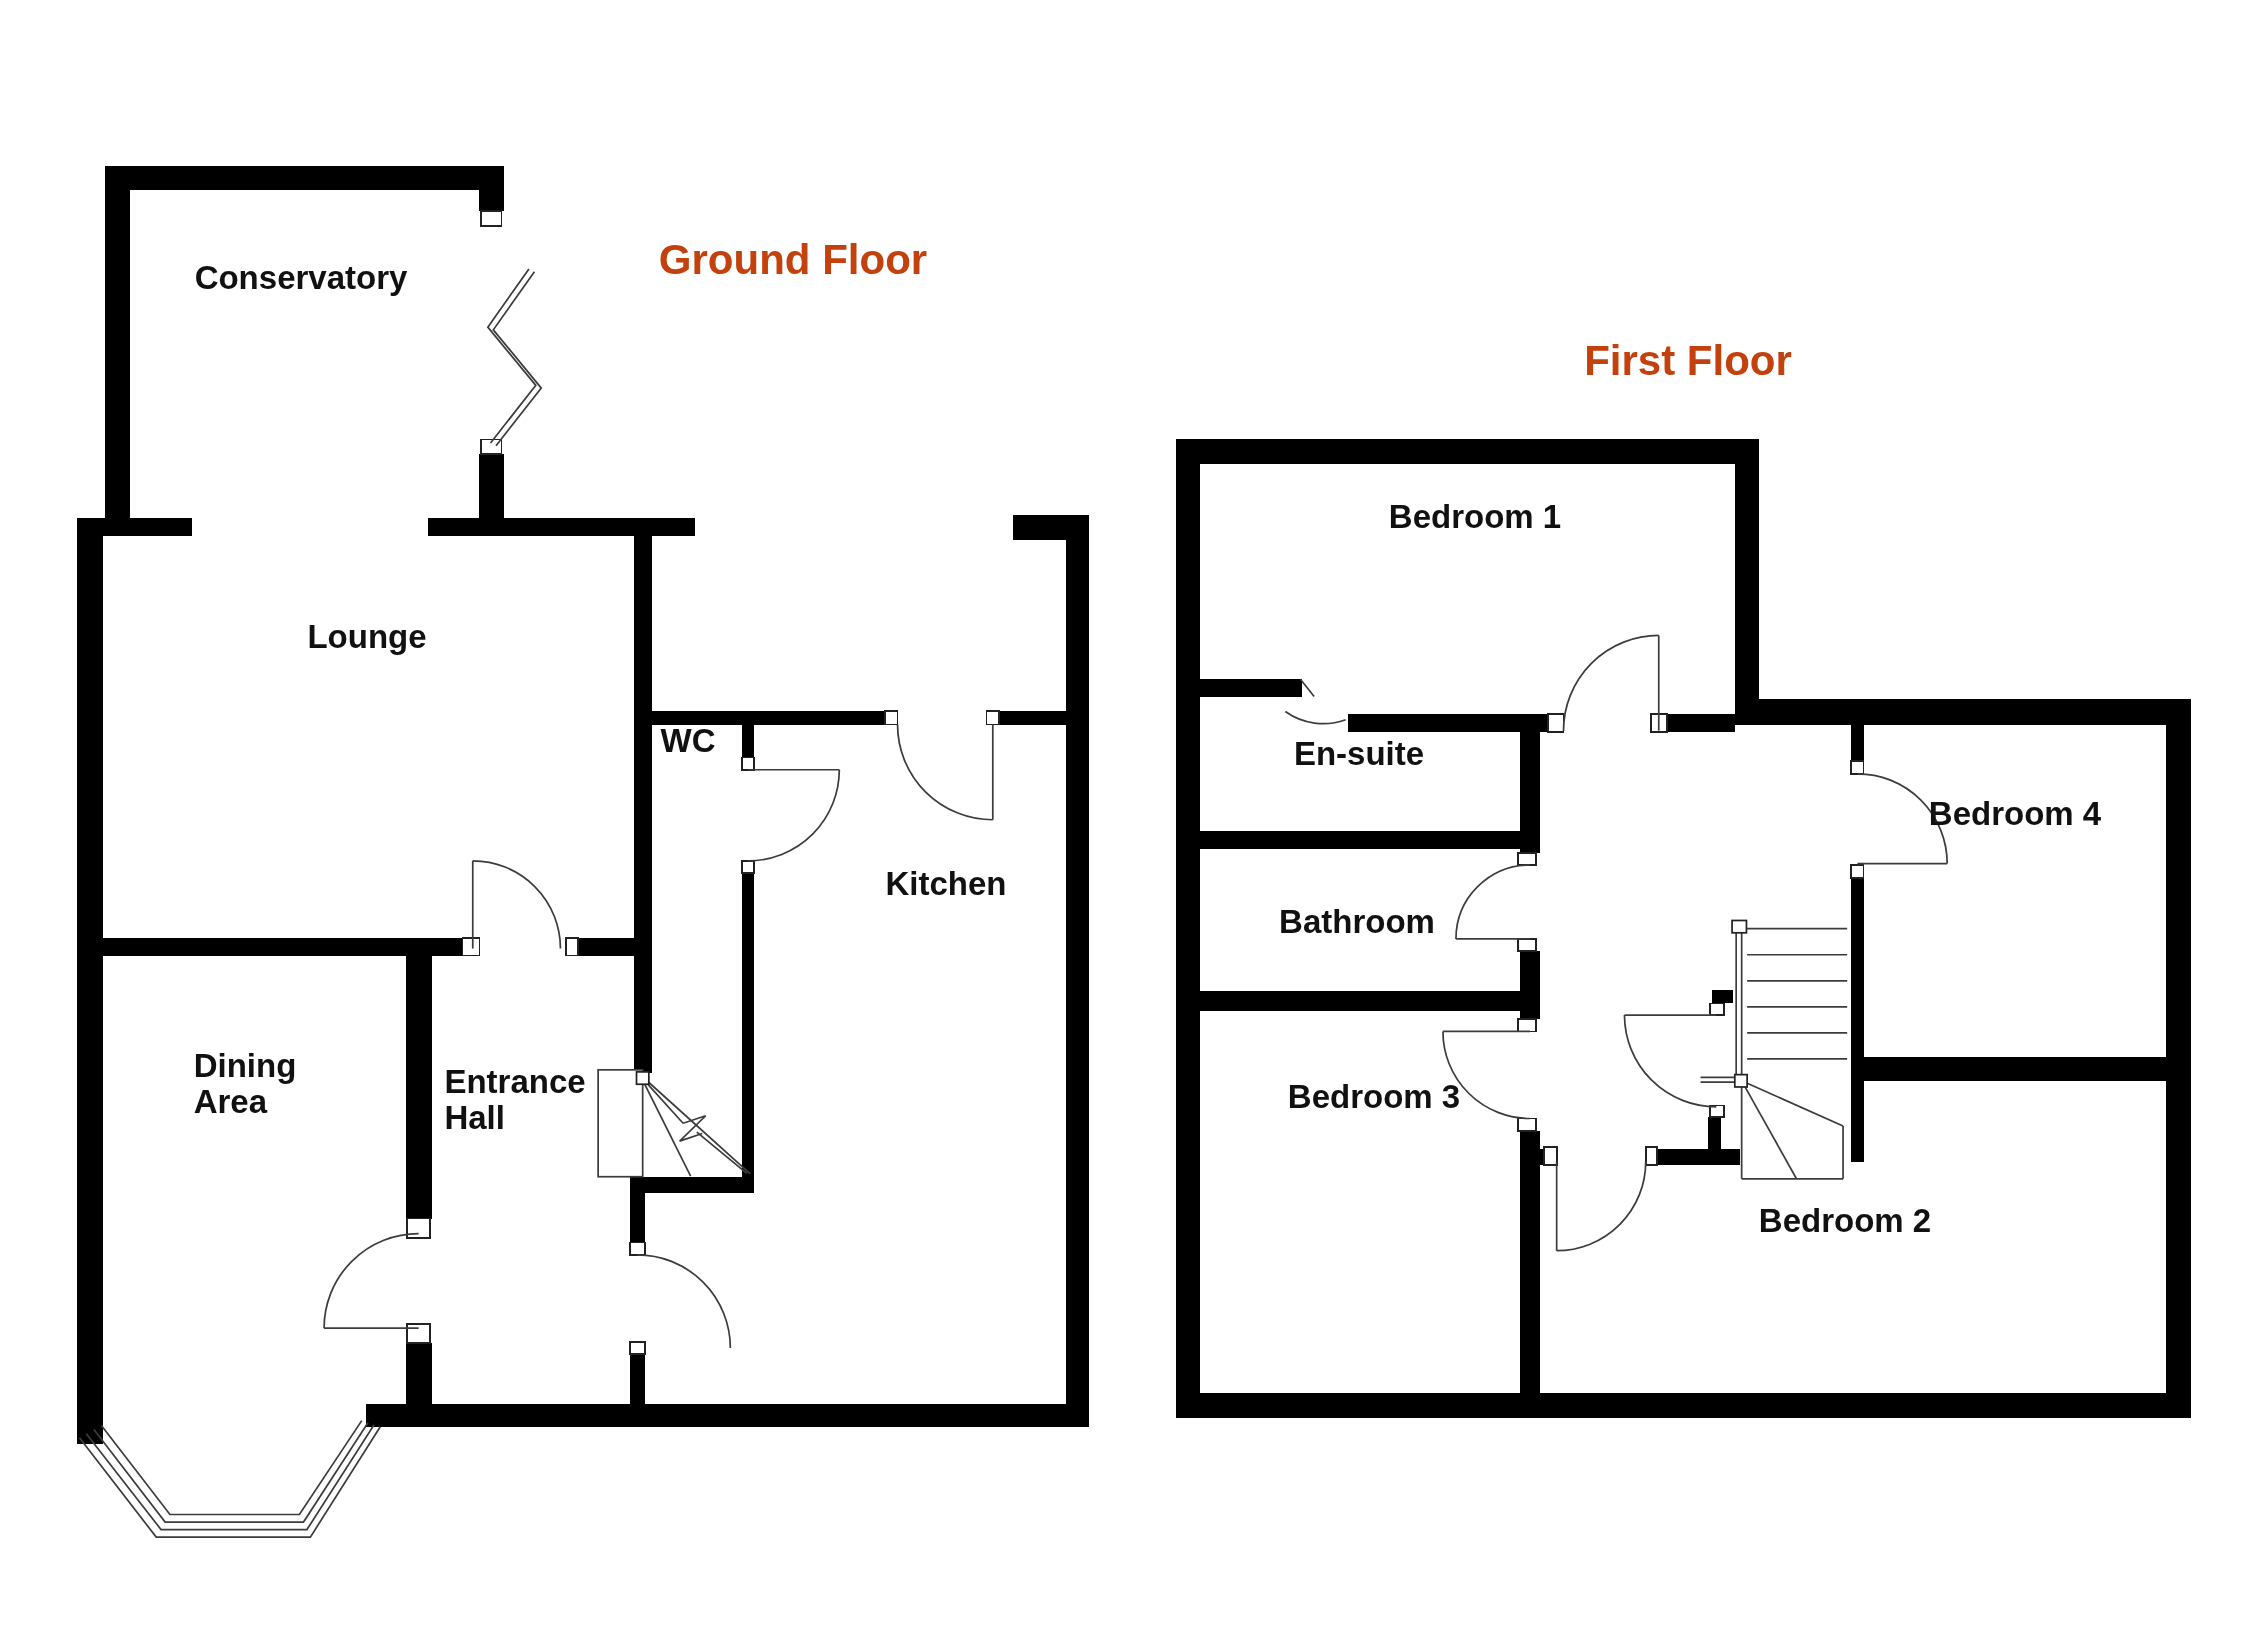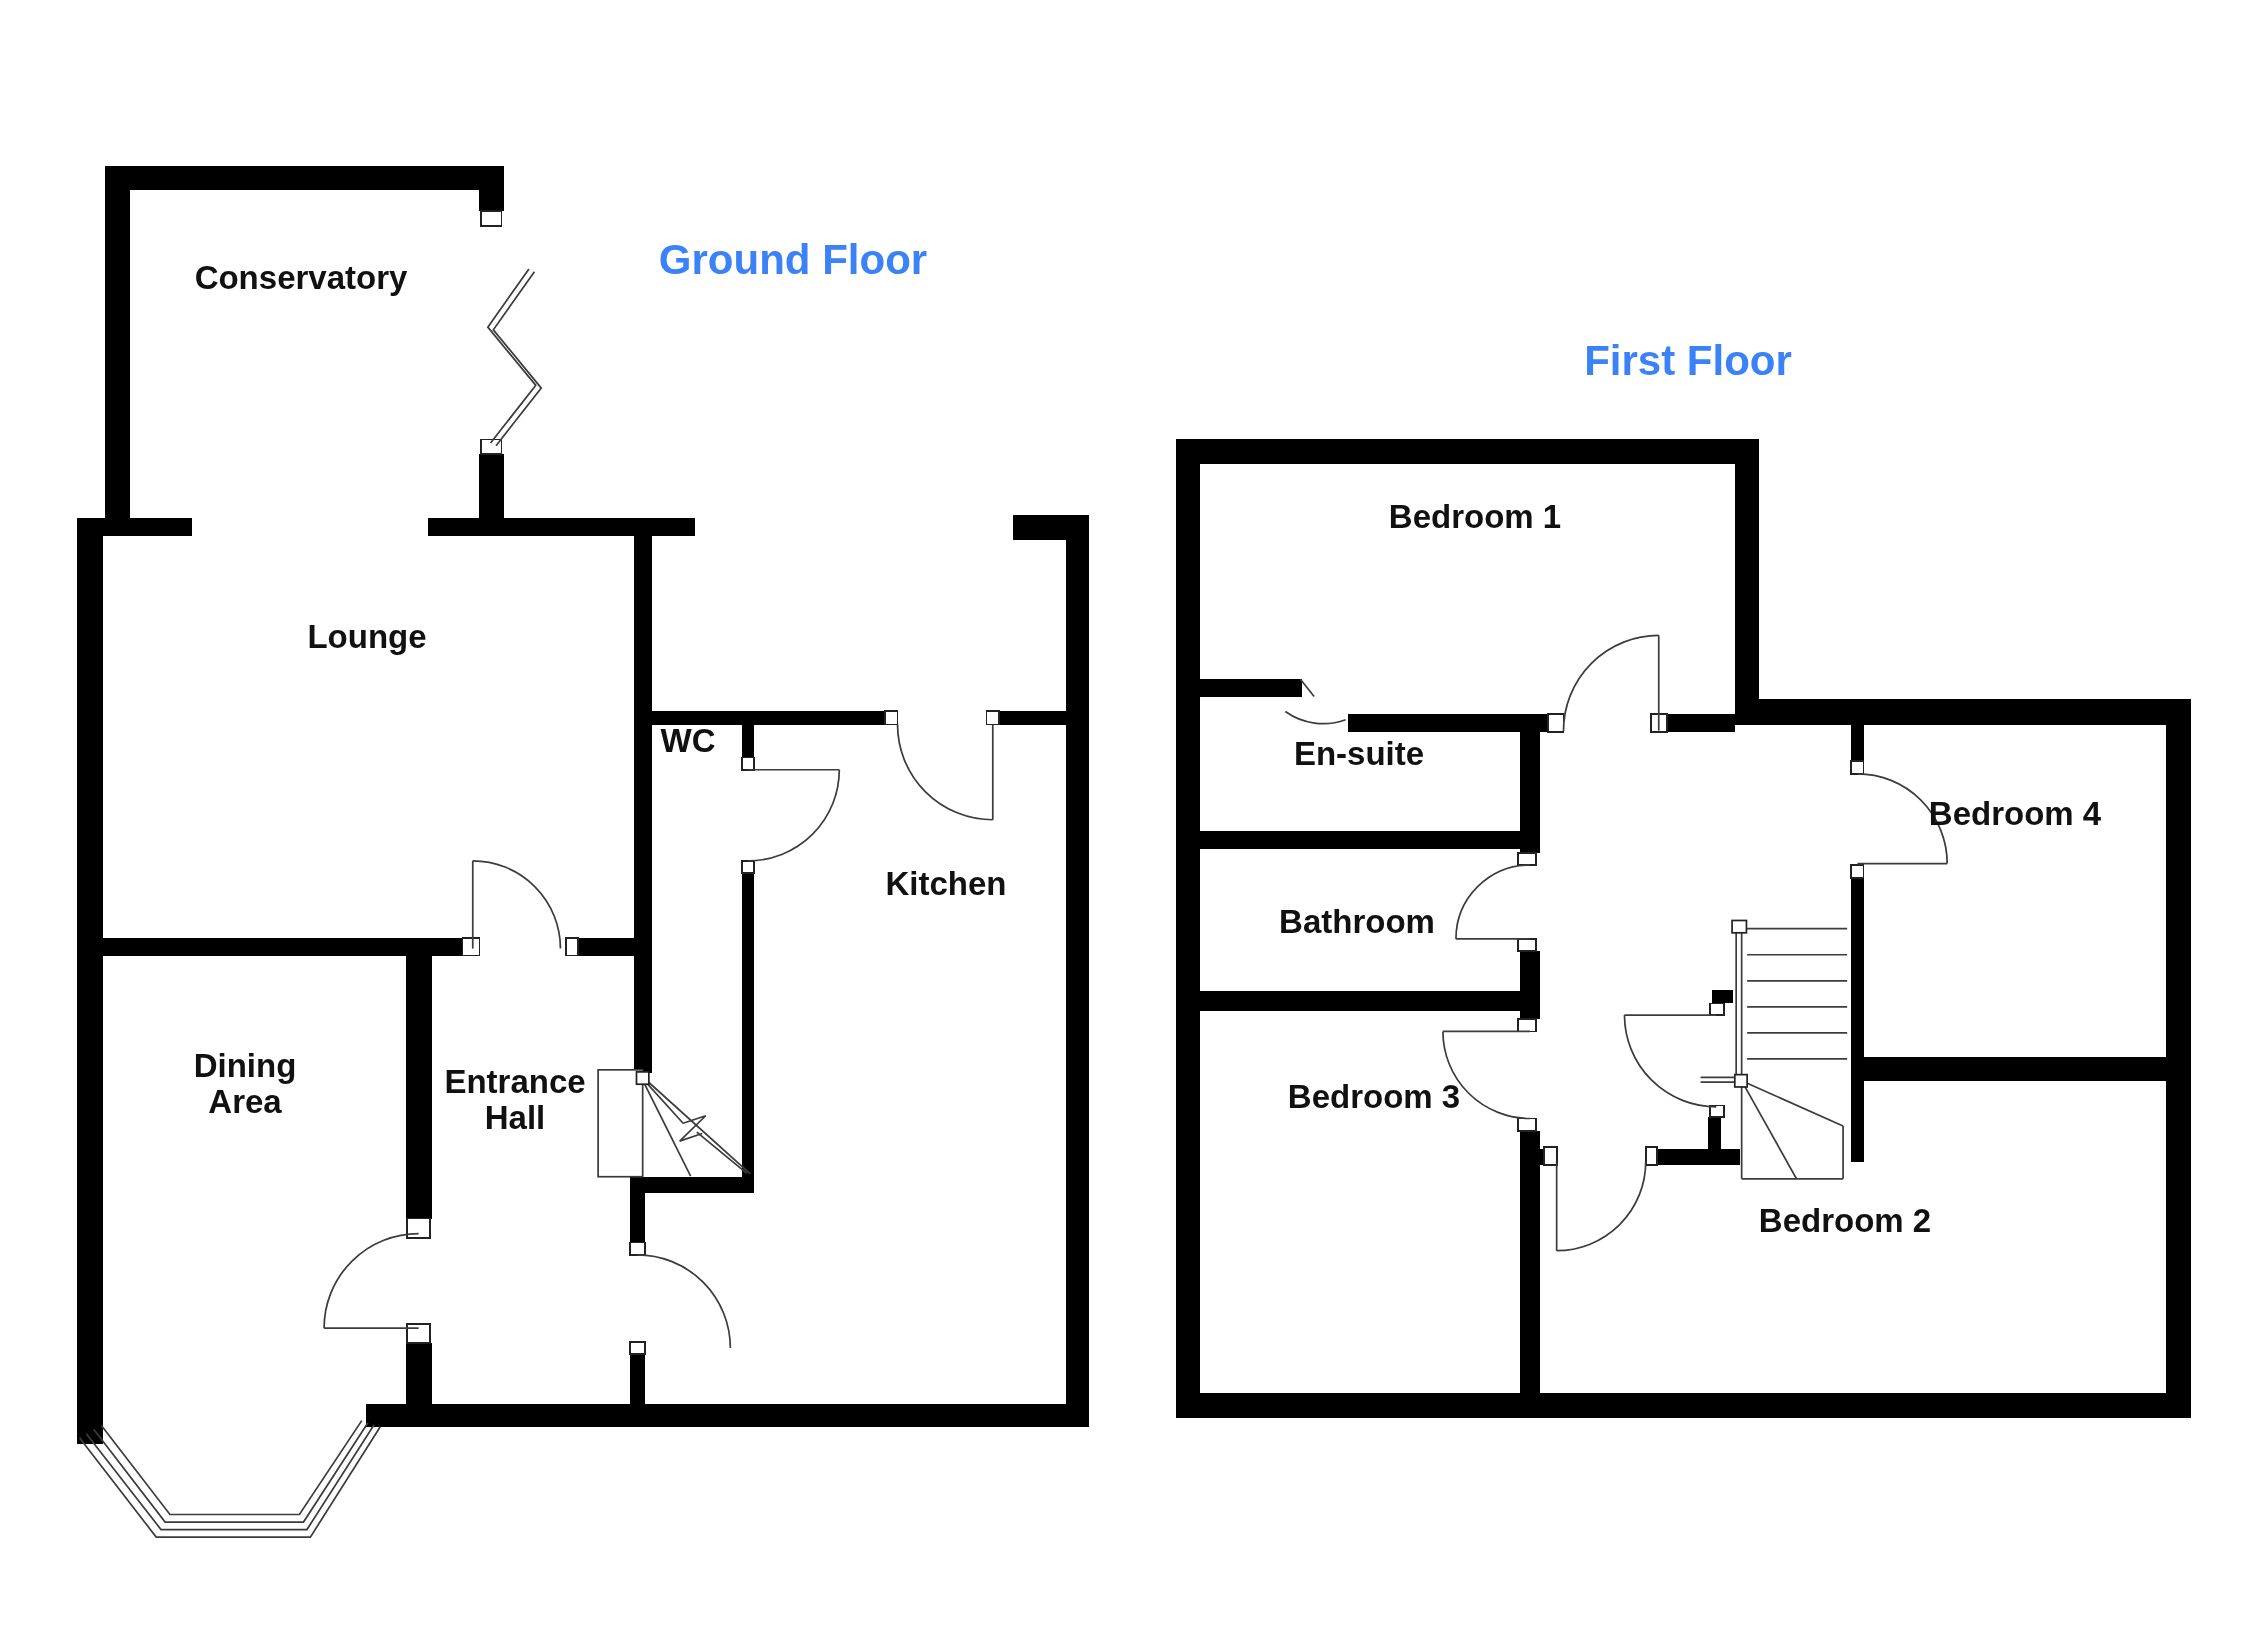--- a/index.html
+++ b/index.html
@@ -9,7 +9,7 @@
   .room-label{
     position:absolute;transform:translate(-50%,-50%);
     font-weight:700;color:#111111;font-size:33px;line-height:1.08;
-    white-space:pre-line;text-align:center;letter-spacing:0px;
+    white-space:pre-line;letter-spacing:0px;
   }
   .floor-title{
     position:absolute;transform:translate(-50%,-50%);

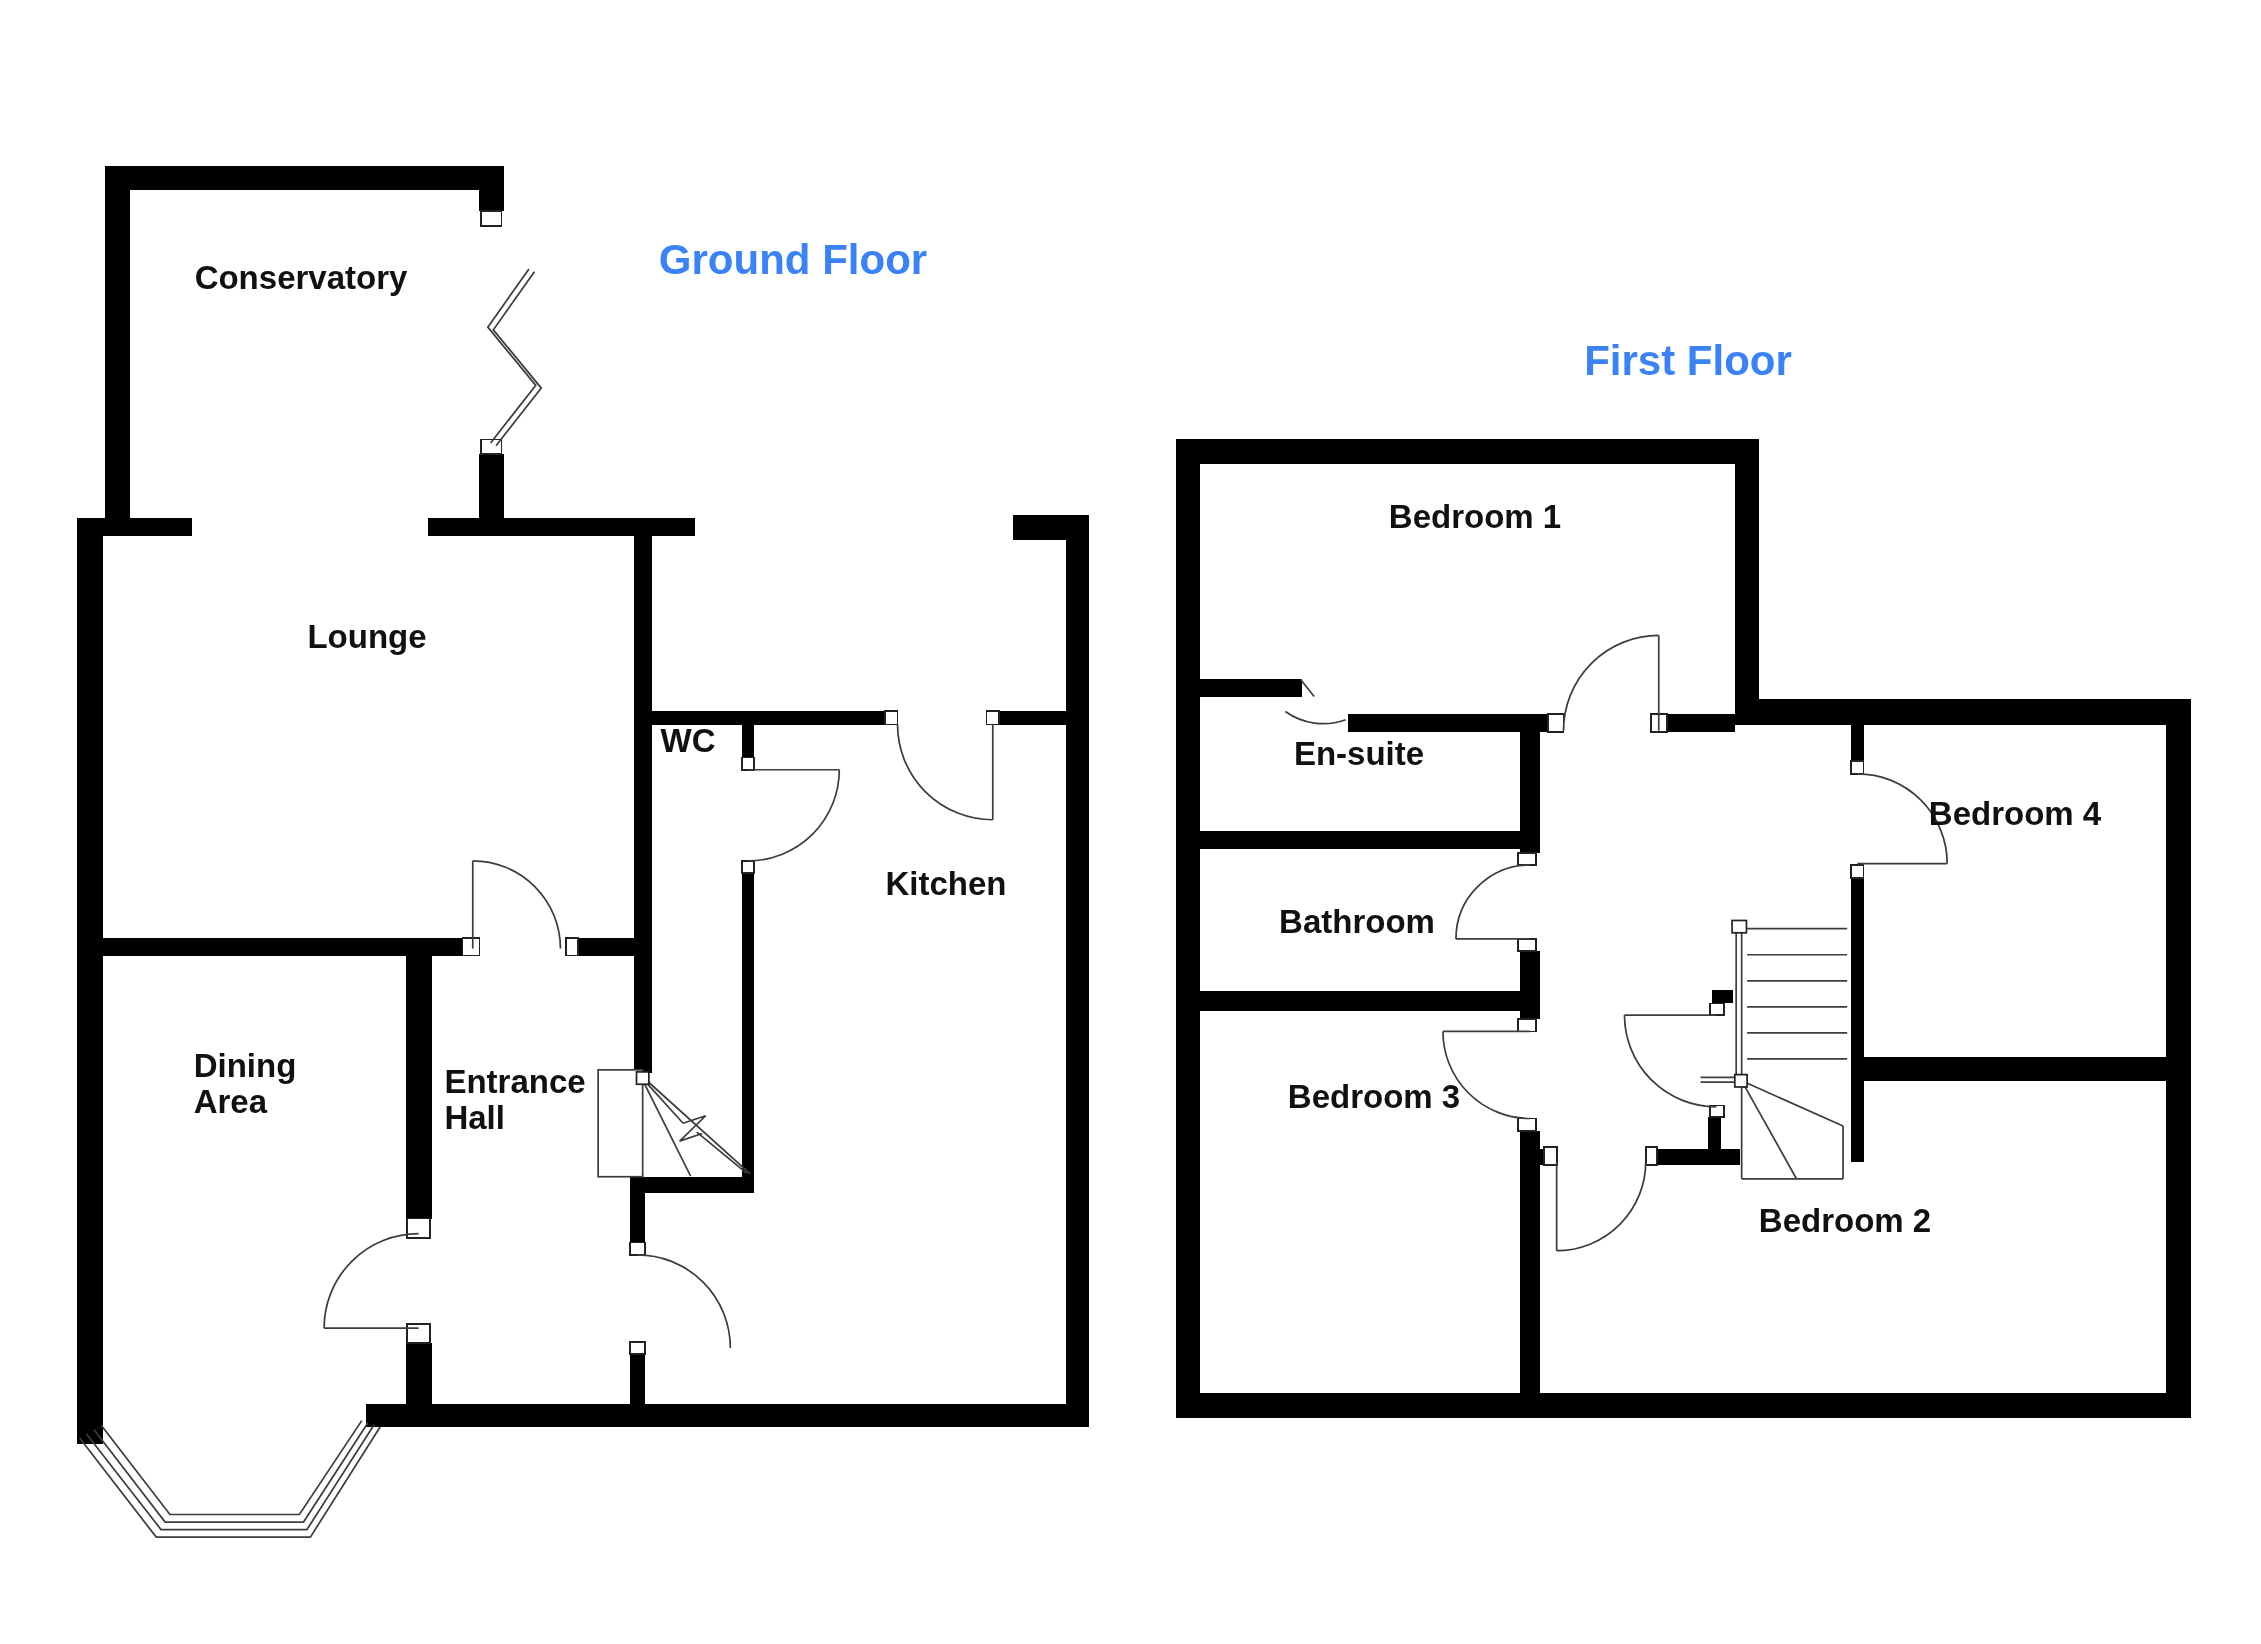--- a/index.html
+++ b/index.html
@@ -13,7 +13,7 @@
   }
   .floor-title{
     position:absolute;transform:translate(-50%,-50%);
-    font-weight:700;color:#3b82f6;font-size:42px;white-space:nowrap;
+    font-weight:700;color:#c2410c;font-size:42px;white-space:nowrap;
   }
 </style>
 </head>

